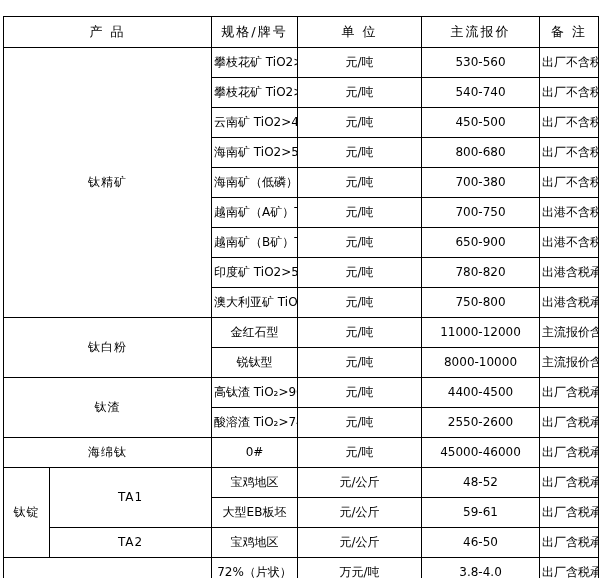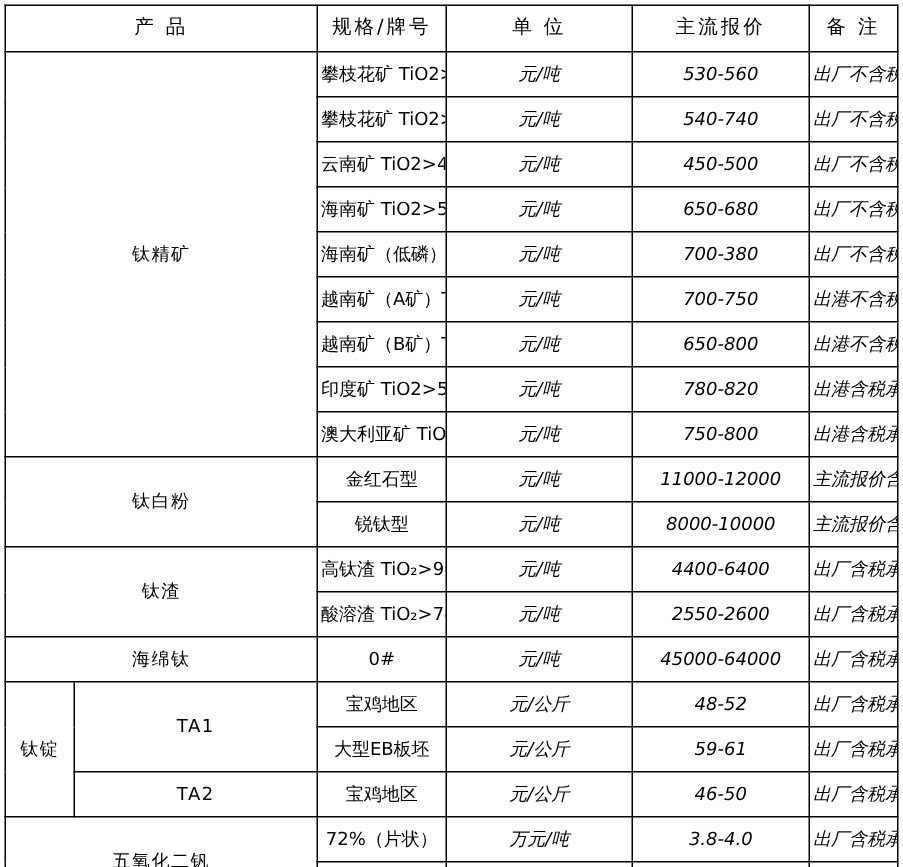--- a/index.html
+++ b/index.html
@@ -17,7 +17,7 @@
     width: 602px;
     height: 578px;
     box-sizing: border-box;
-    padding: 3px 3px 0 3px;
+    padding: 16px 3px 0 3px;
   }
   table.price-table {
     border-collapse: collapse;

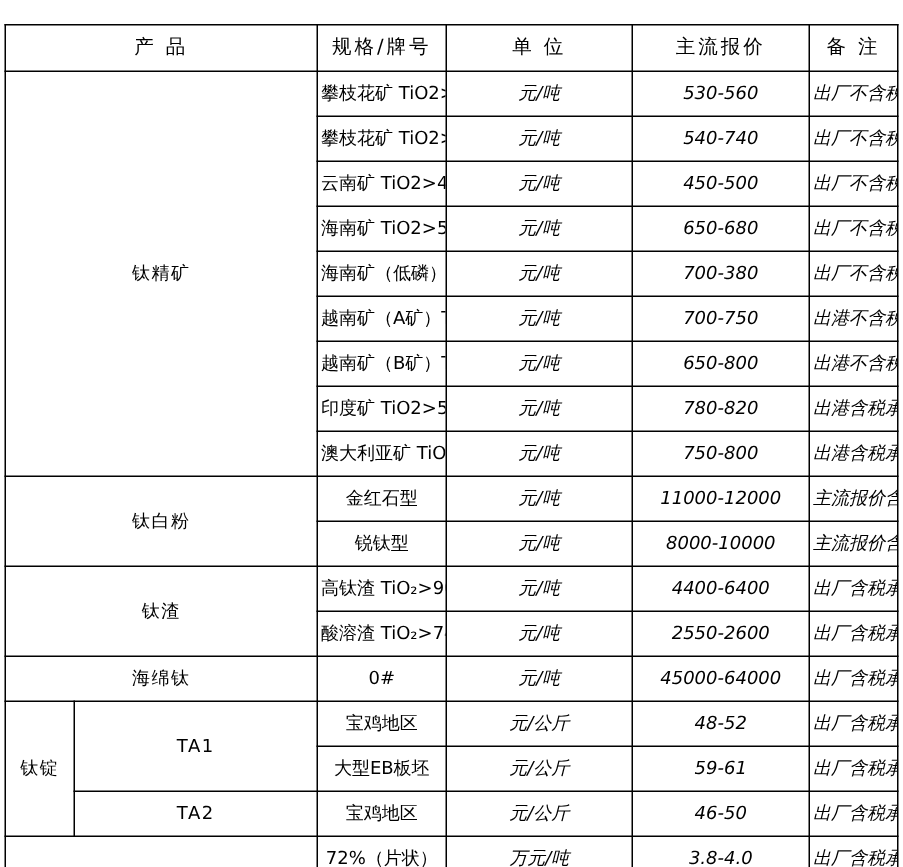--- a/index.html
+++ b/index.html
@@ -53,7 +53,6 @@
   }
   td.unit, td.price, td.remark {
     font-size: 11.5px;
-    font-style: italic;
   }
   td.grade {
     font-size: 11.5px;

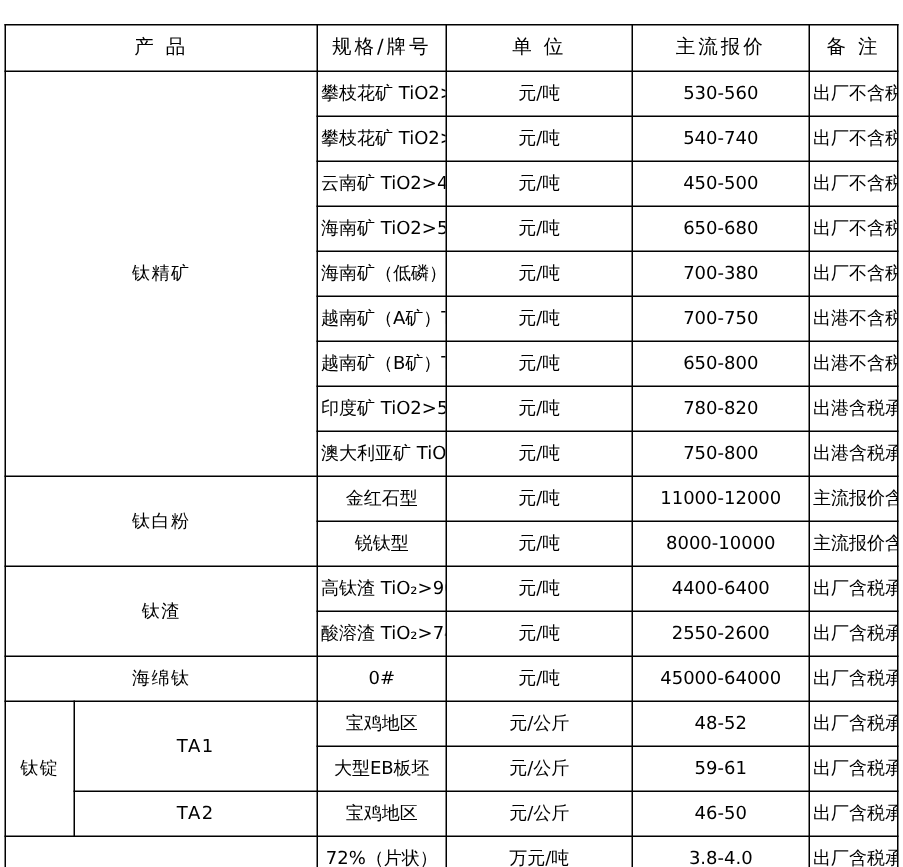--- a/index.html
+++ b/index.html
@@ -108,7 +108,7 @@
         <tr>
           <td class="sub">海南矿 TiO2&gt;50%</td>
           <td class="unit">元/吨</td>
-          <td class="price">650-680</td>
+          <td class="price">800-680</td>
           <td class="remark">出厂不含税承兑价</td>
         </tr>
         <tr>

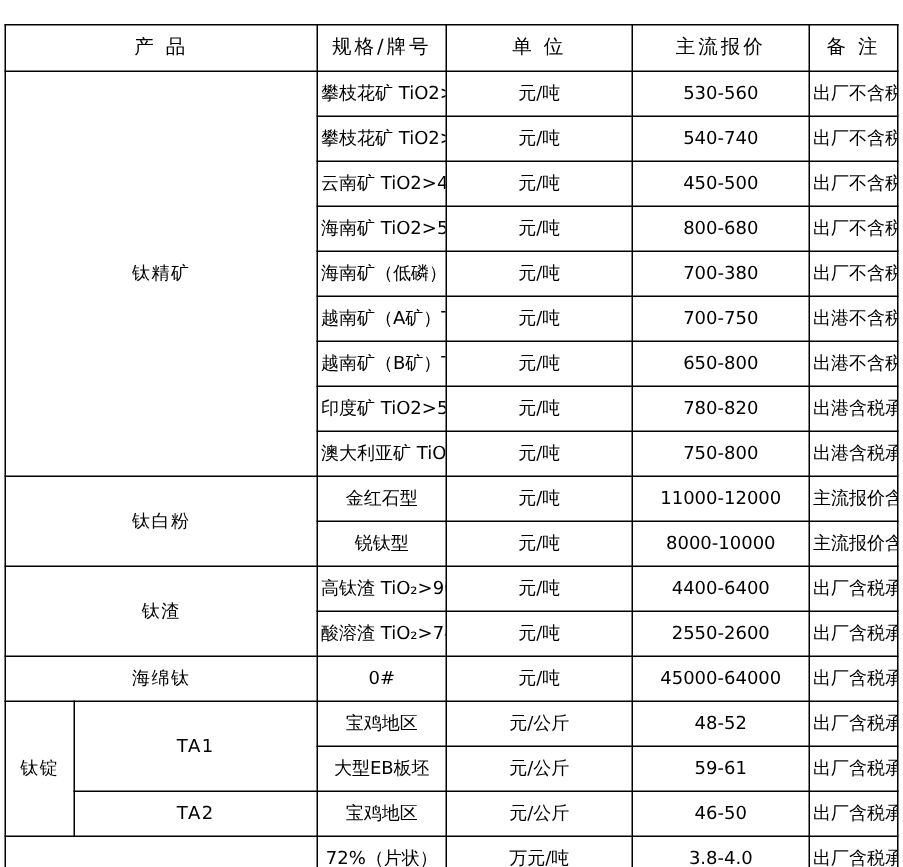--- a/index.html
+++ b/index.html
@@ -126,7 +126,7 @@
         <tr>
           <td class="sub">越南矿（B矿）TiO2&gt;54%</td>
           <td class="unit">元/吨</td>
-          <td class="price">650-800</td>
+          <td class="price">650-900</td>
           <td class="remark">出港不含税承兑价</td>
         </tr>
         <tr>

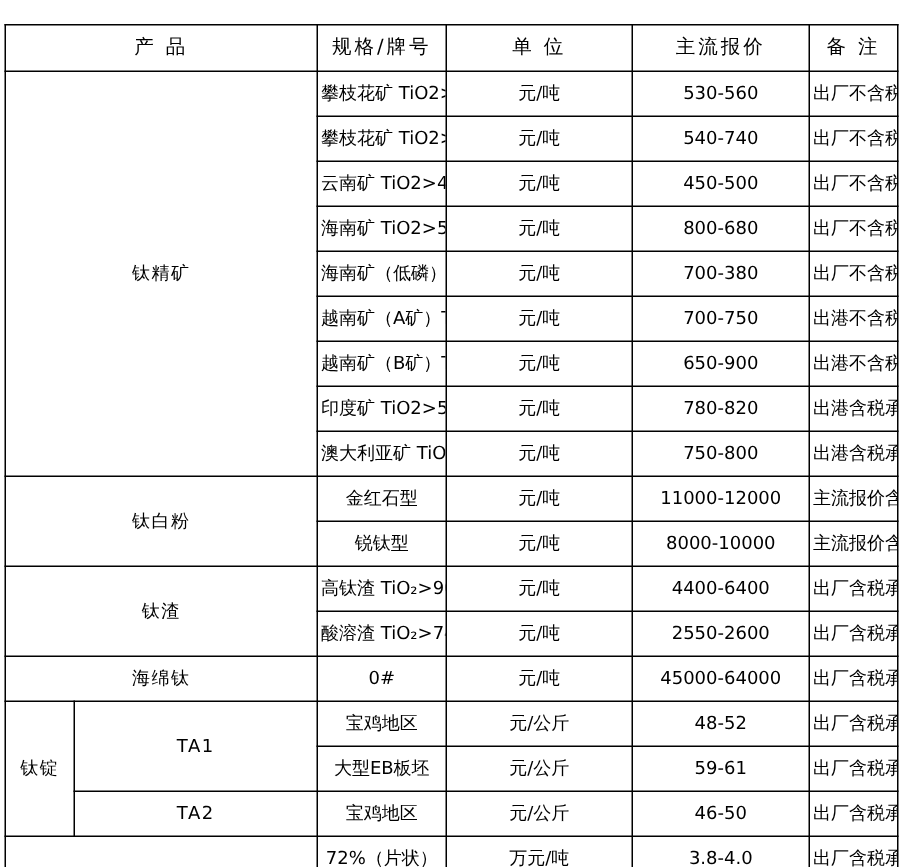--- a/index.html
+++ b/index.html
@@ -158,7 +158,7 @@
           <td class="cat" rowspan="2" colspan="2">钛渣</td>
           <td class="sub">高钛渣 TiO₂&gt;90%</td>
           <td class="unit">元/吨</td>
-          <td class="price">4400-6400</td>
+          <td class="price">4400-4500</td>
           <td class="remark">出厂含税承兑价</td>
         </tr>
         <tr>

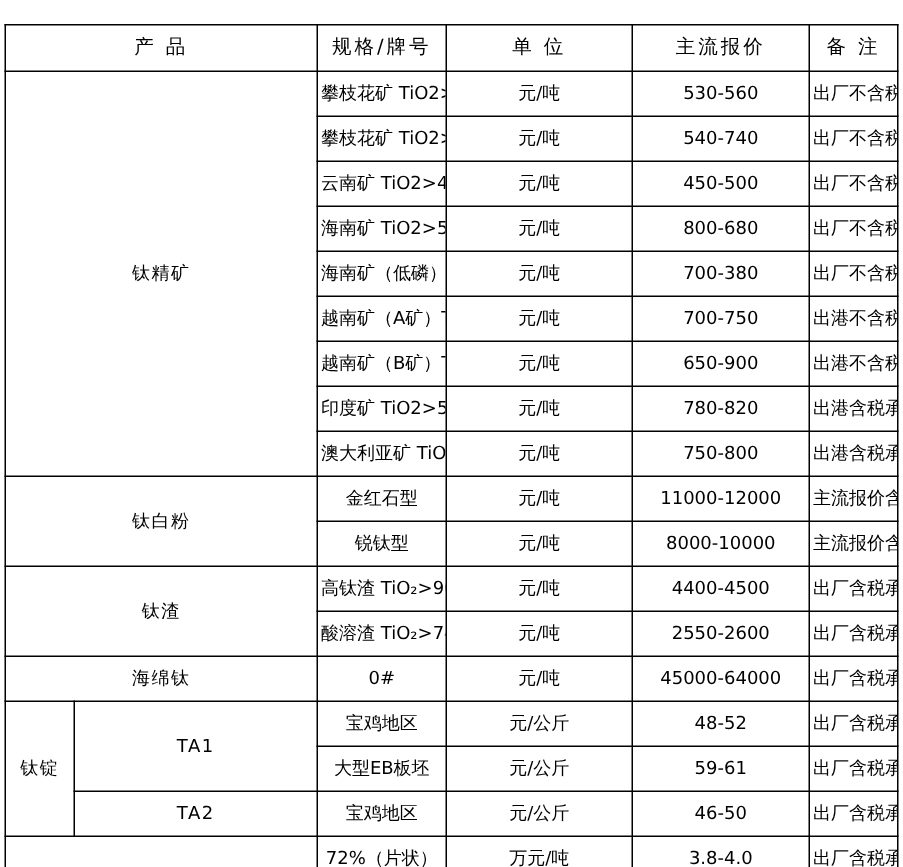--- a/index.html
+++ b/index.html
@@ -171,7 +171,7 @@
           <td class="cat" rowspan="1" colspan="2">海绵钛</td>
           <td class="sub">0#</td>
           <td class="unit">元/吨</td>
-          <td class="price">45000-64000</td>
+          <td class="price">45000-46000</td>
           <td class="remark">出厂含税承兑价</td>
         </tr>
         <tr>

